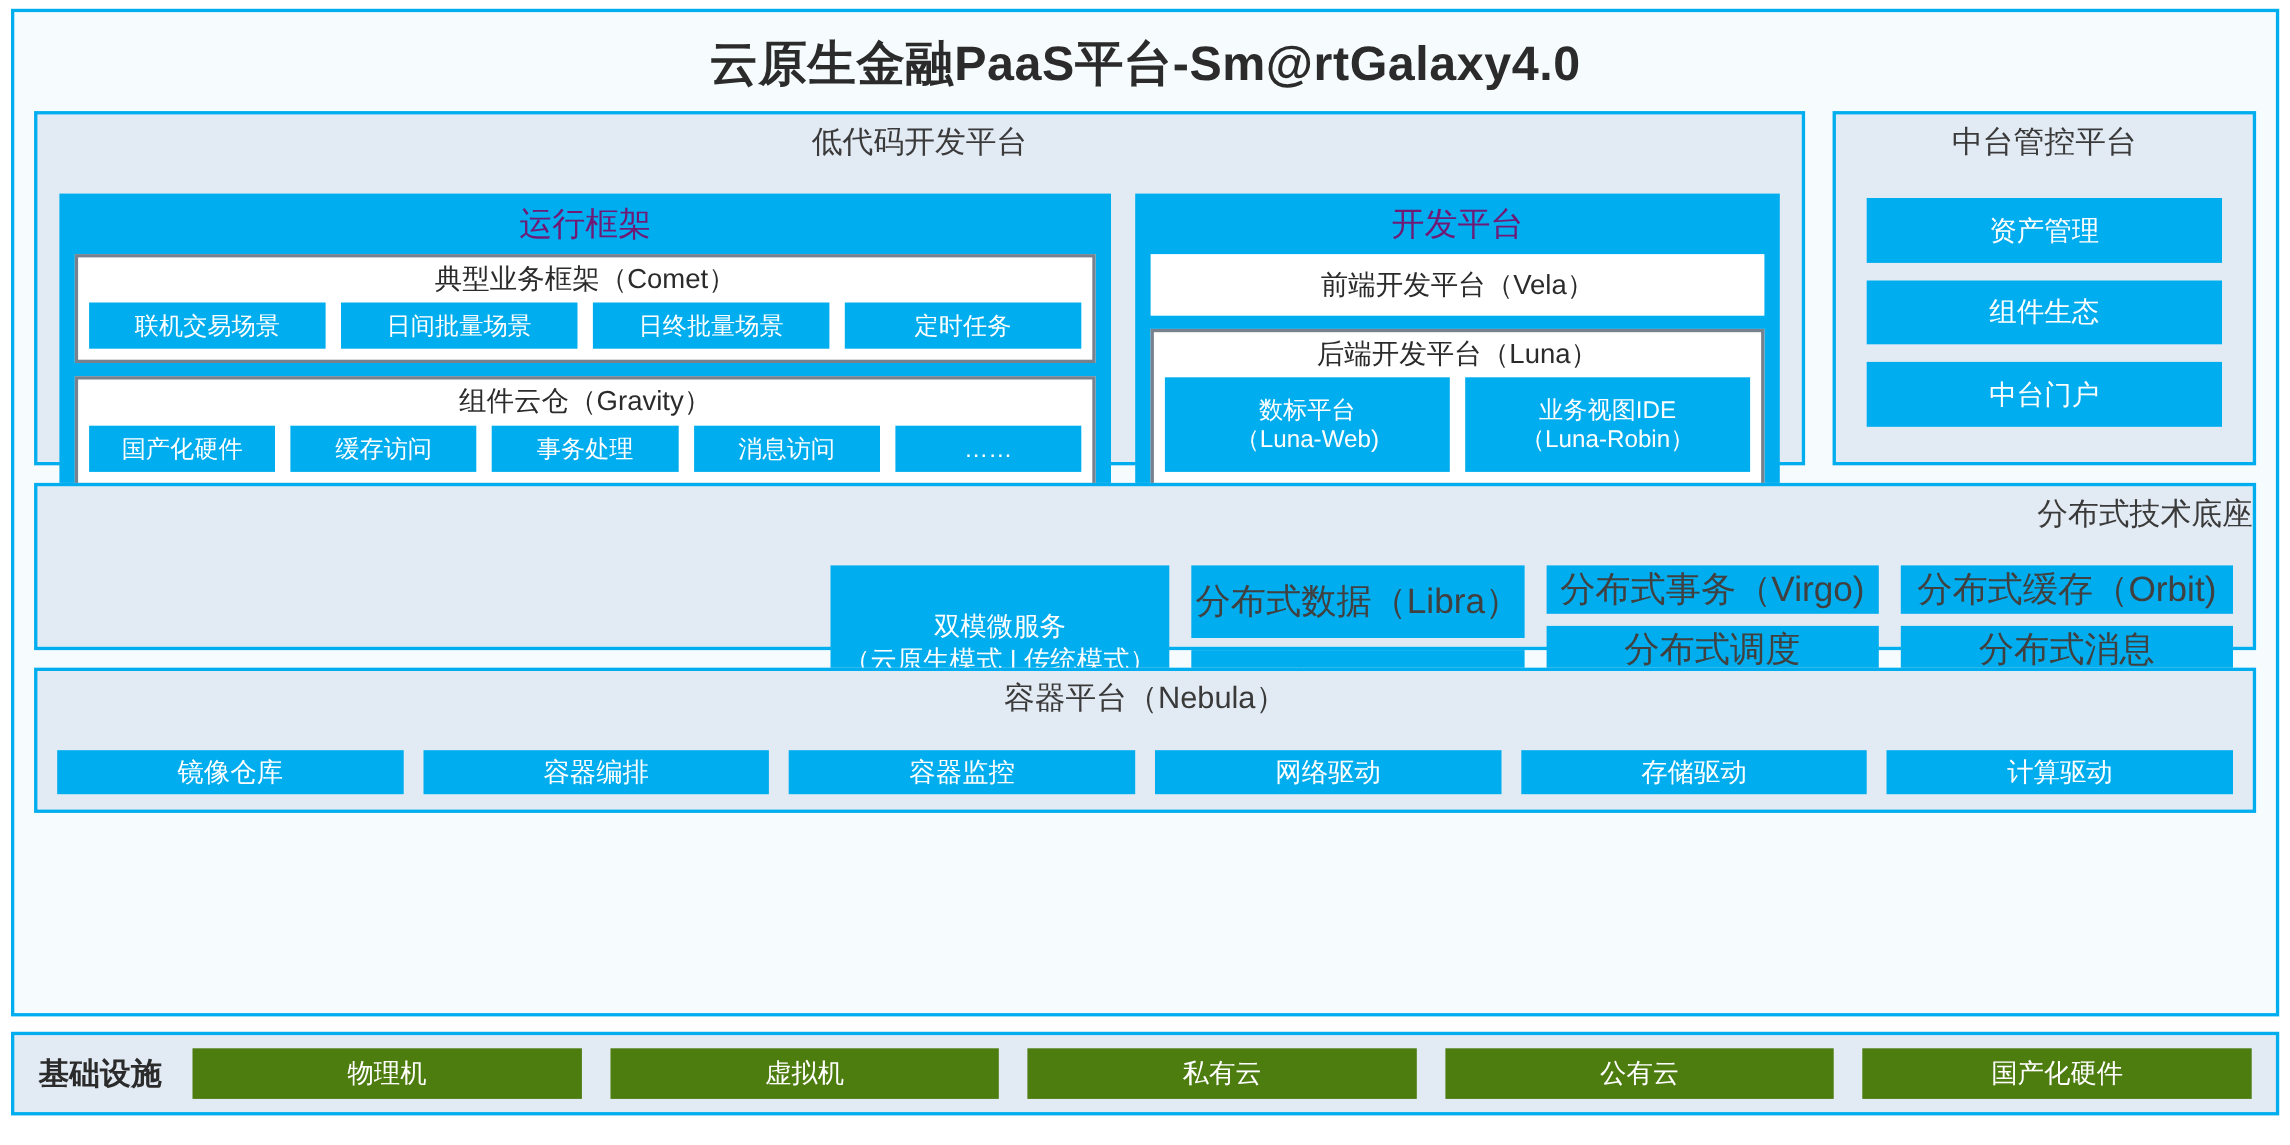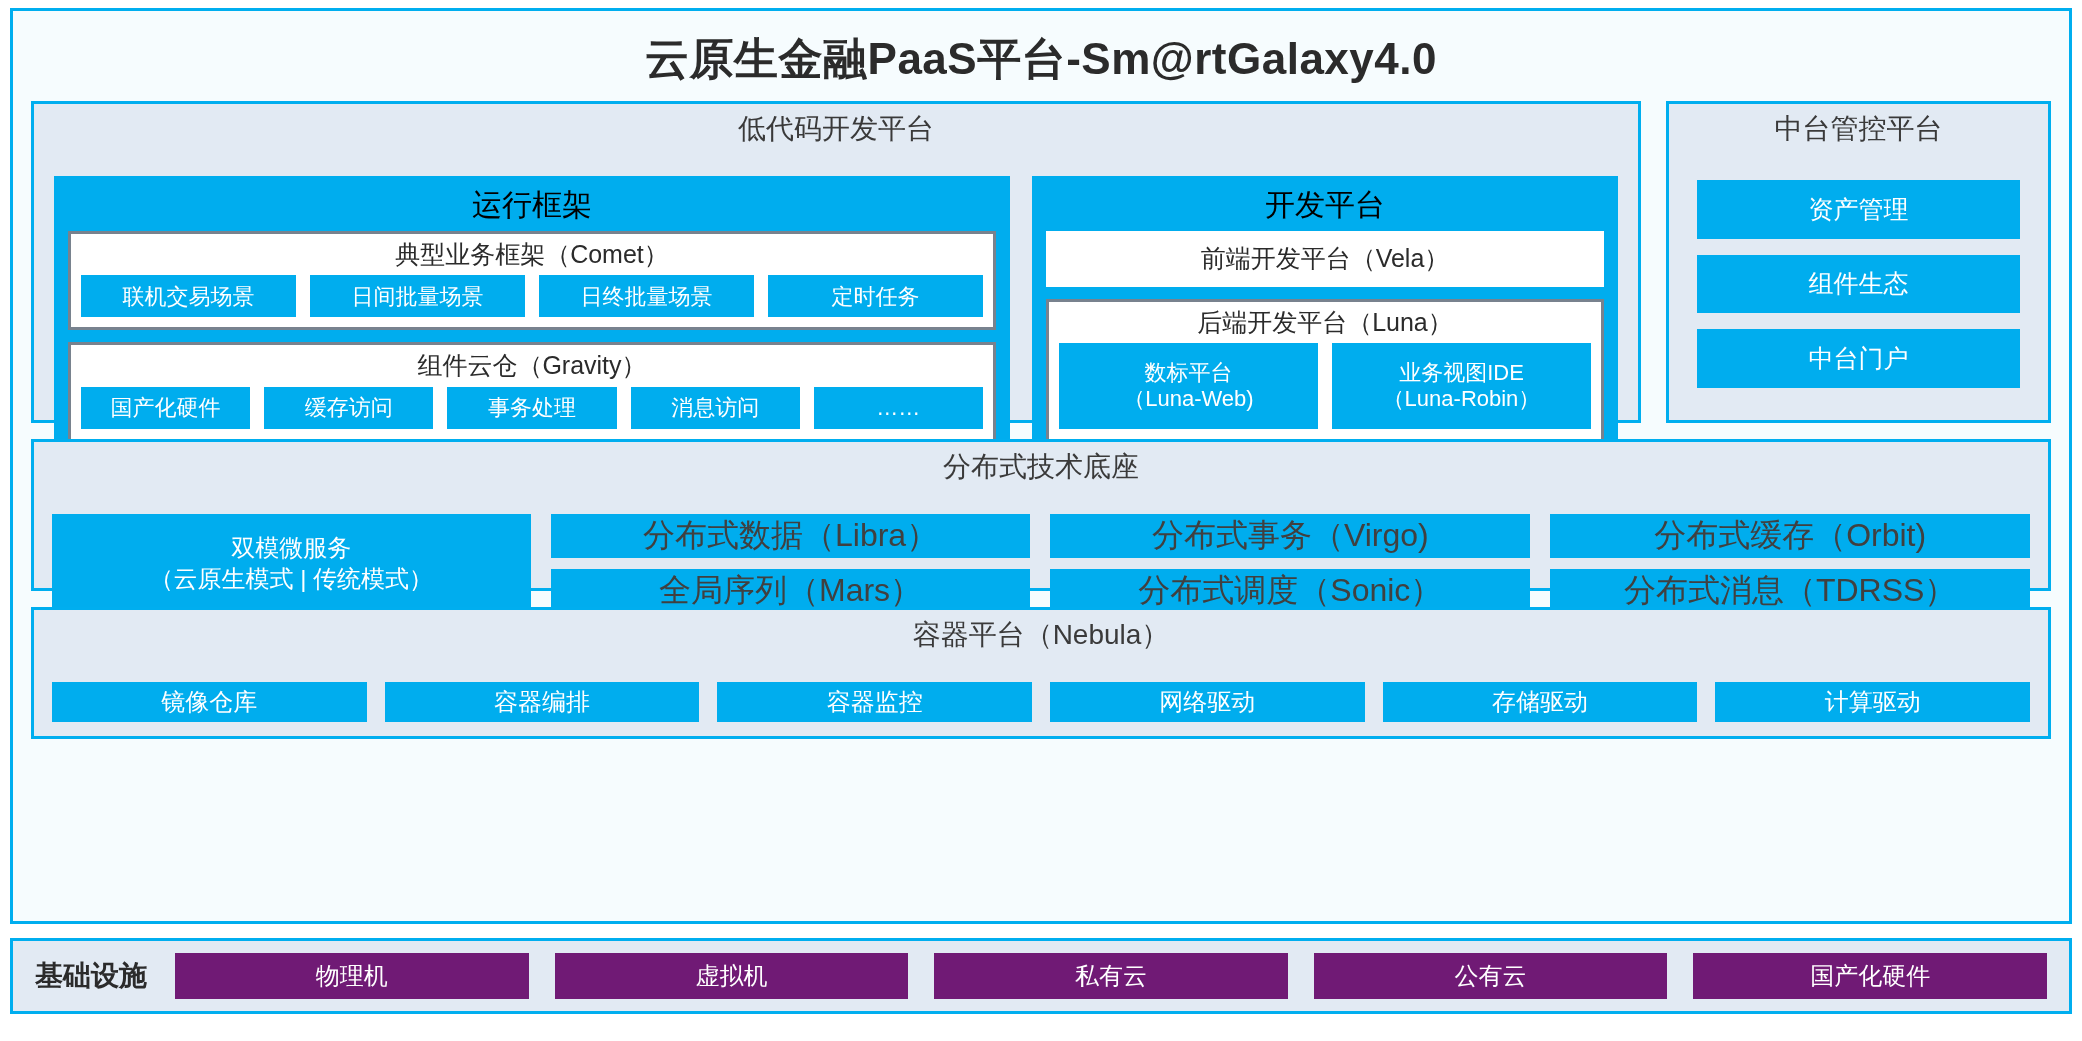--- a/index.html
+++ b/index.html
@@ -80,7 +80,7 @@
   }
   .bluebox-title{
     text-align:center;
-    color:#000000;
+    color:#701a75;
     font-size:30px;
     padding:12px 0 10px 0;
     line-height:1.1;

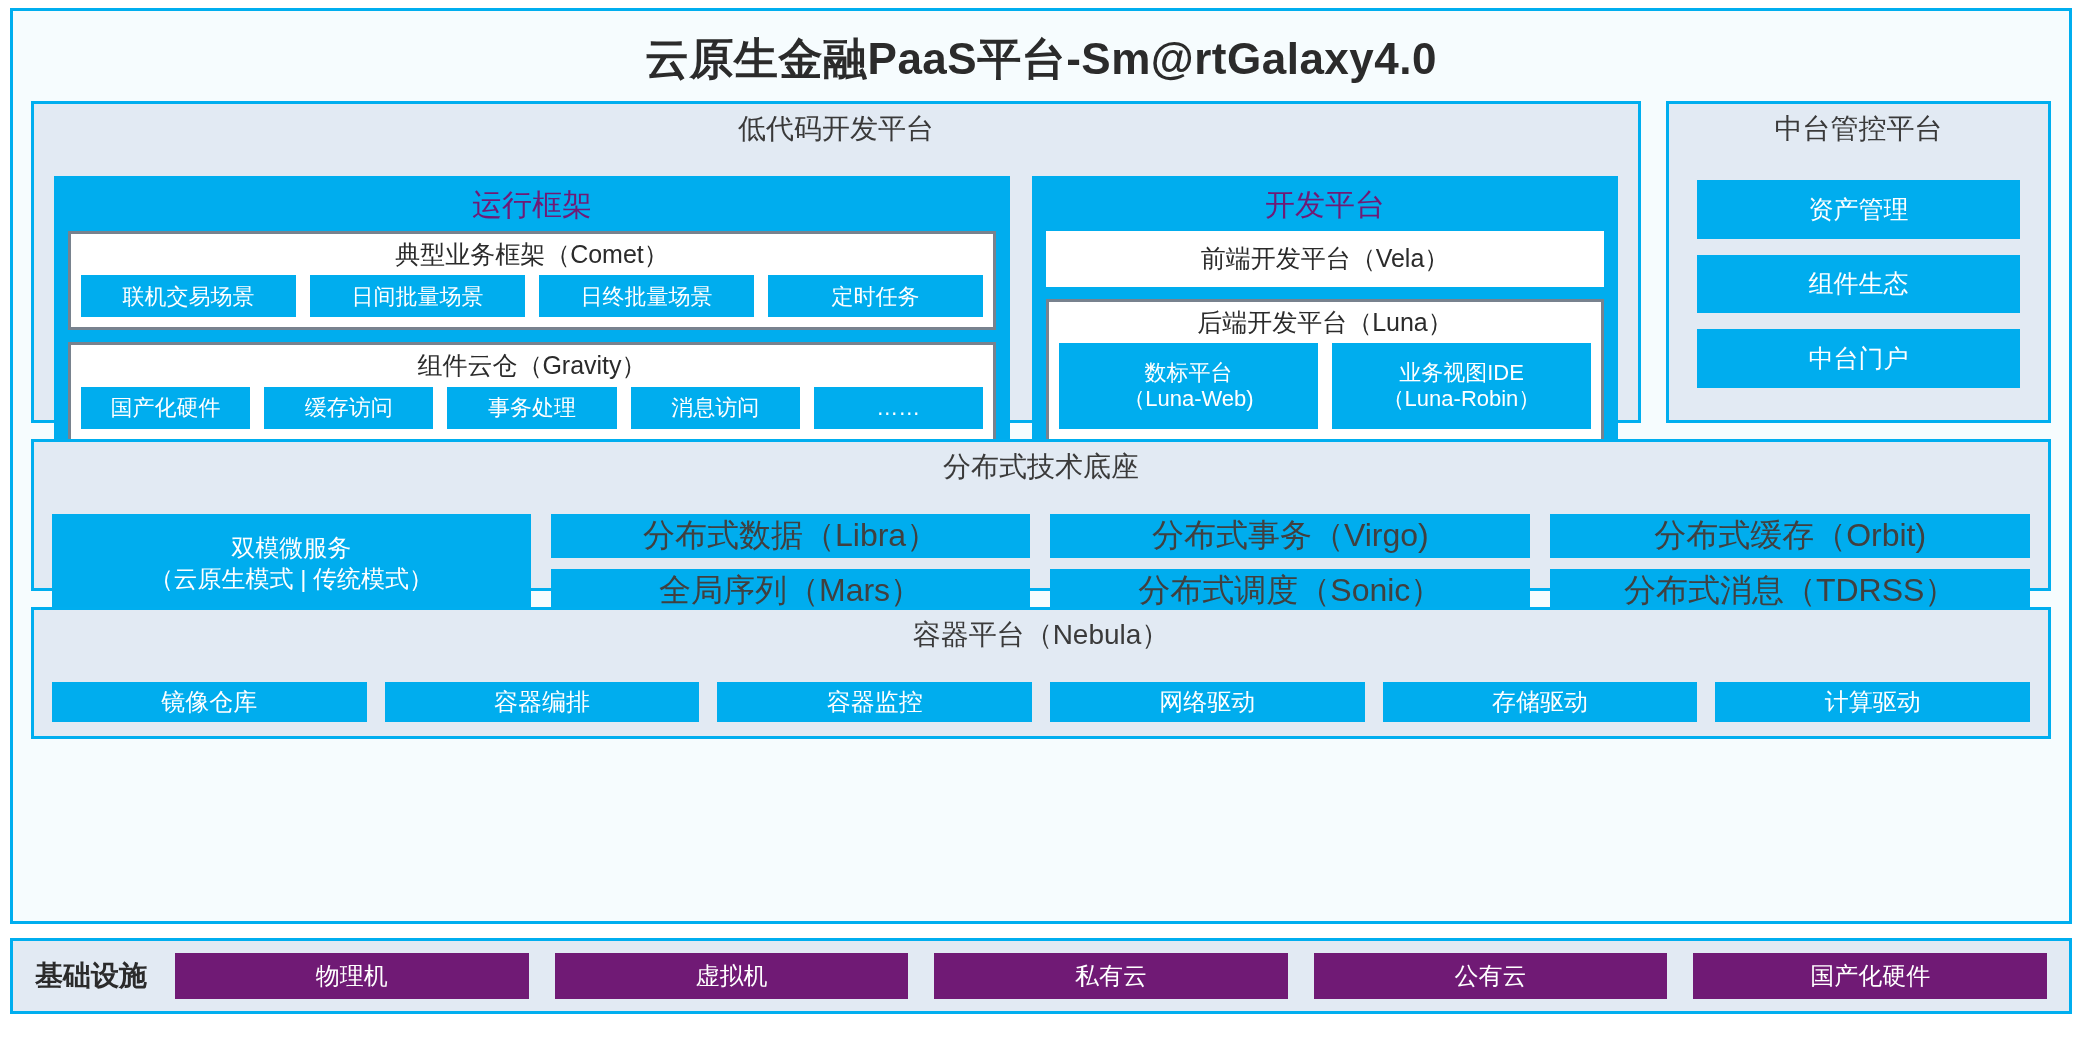--- a/index.html
+++ b/index.html
@@ -168,6 +168,7 @@
     margin-top:16px;
     height:152px;
     flex:0 0 auto;
+    align-items:flex-end;
   }
   .dist-body{
     display:flex;gap:20px;

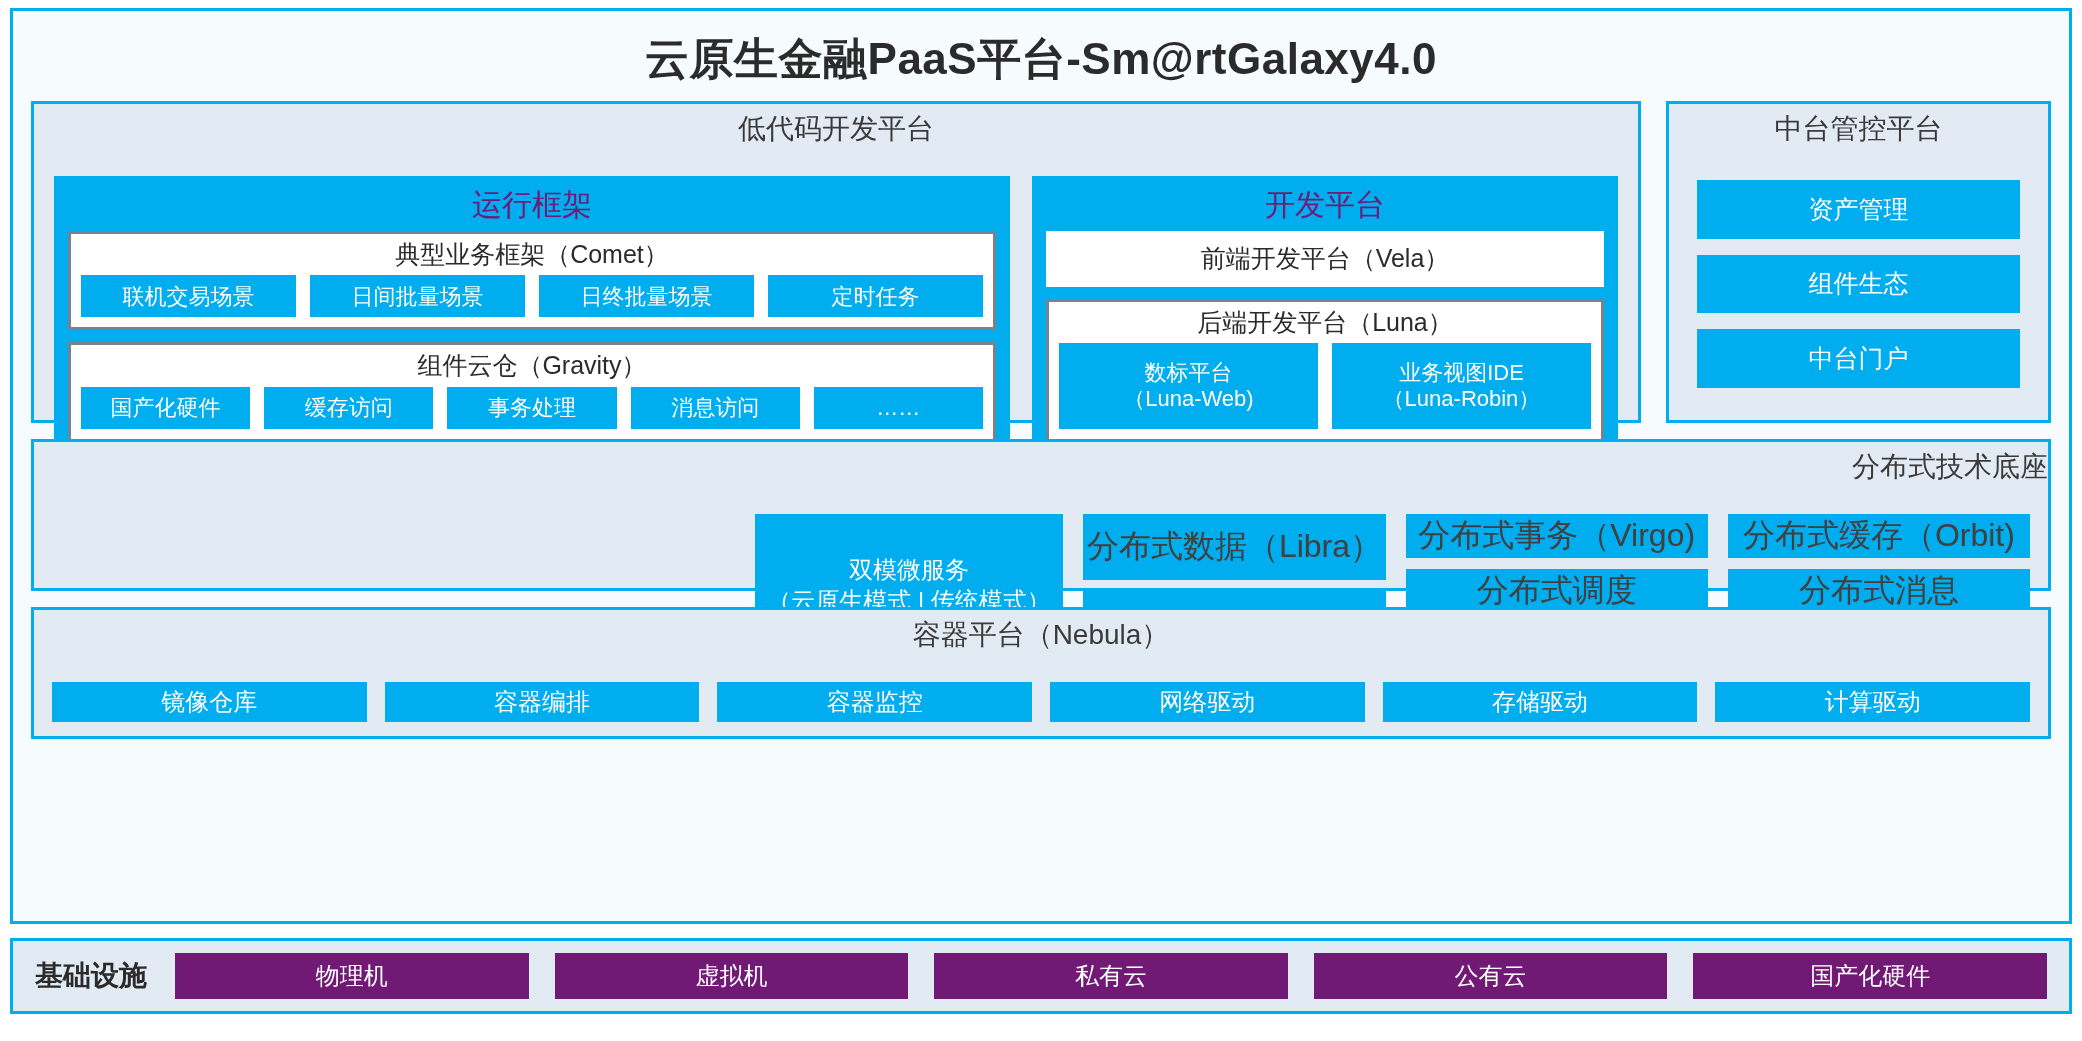--- a/index.html
+++ b/index.html
@@ -235,7 +235,7 @@
     display:flex;gap:26px;flex:1 1 auto;height:46px;
   }
   .infra-cell{
-    background:#701a75;color:#ffffff;
+    background:#4d7c0f;color:#ffffff;
     font-size:24px;
     display:flex;align-items:center;justify-content:center;
     flex:1 1 0;text-align:center;

